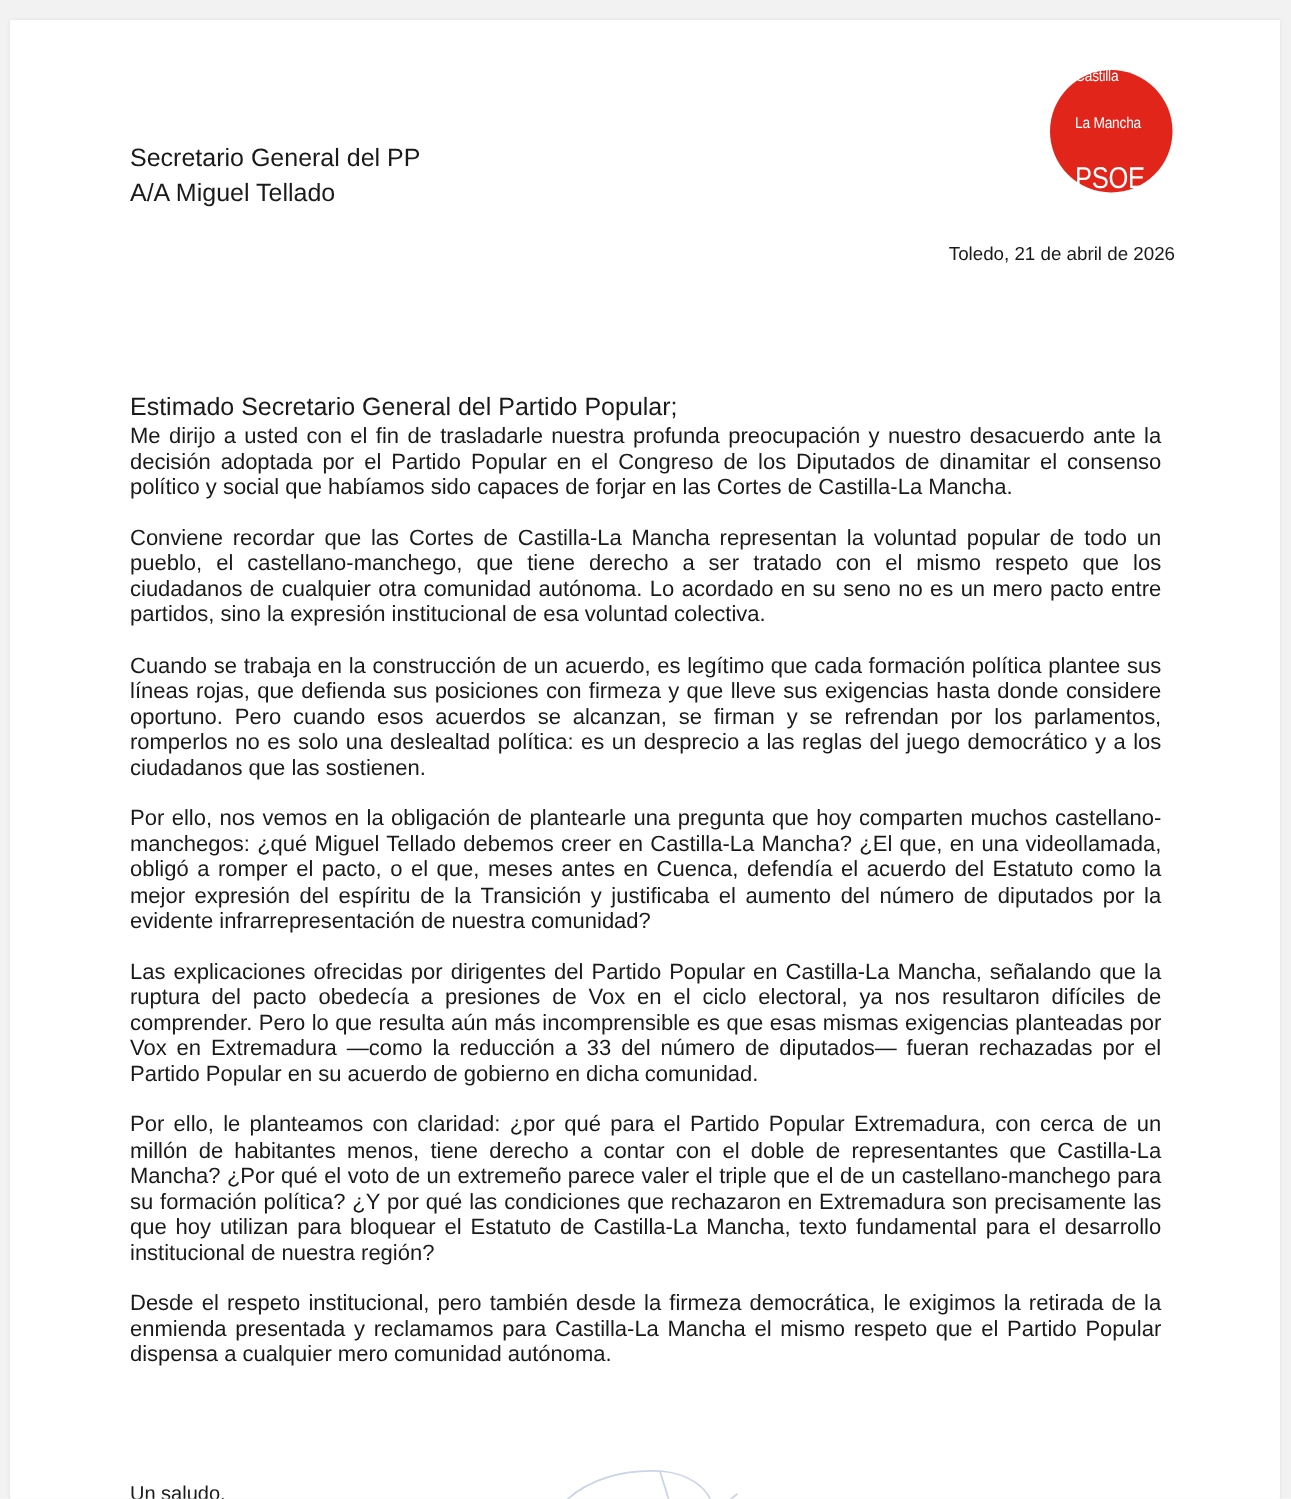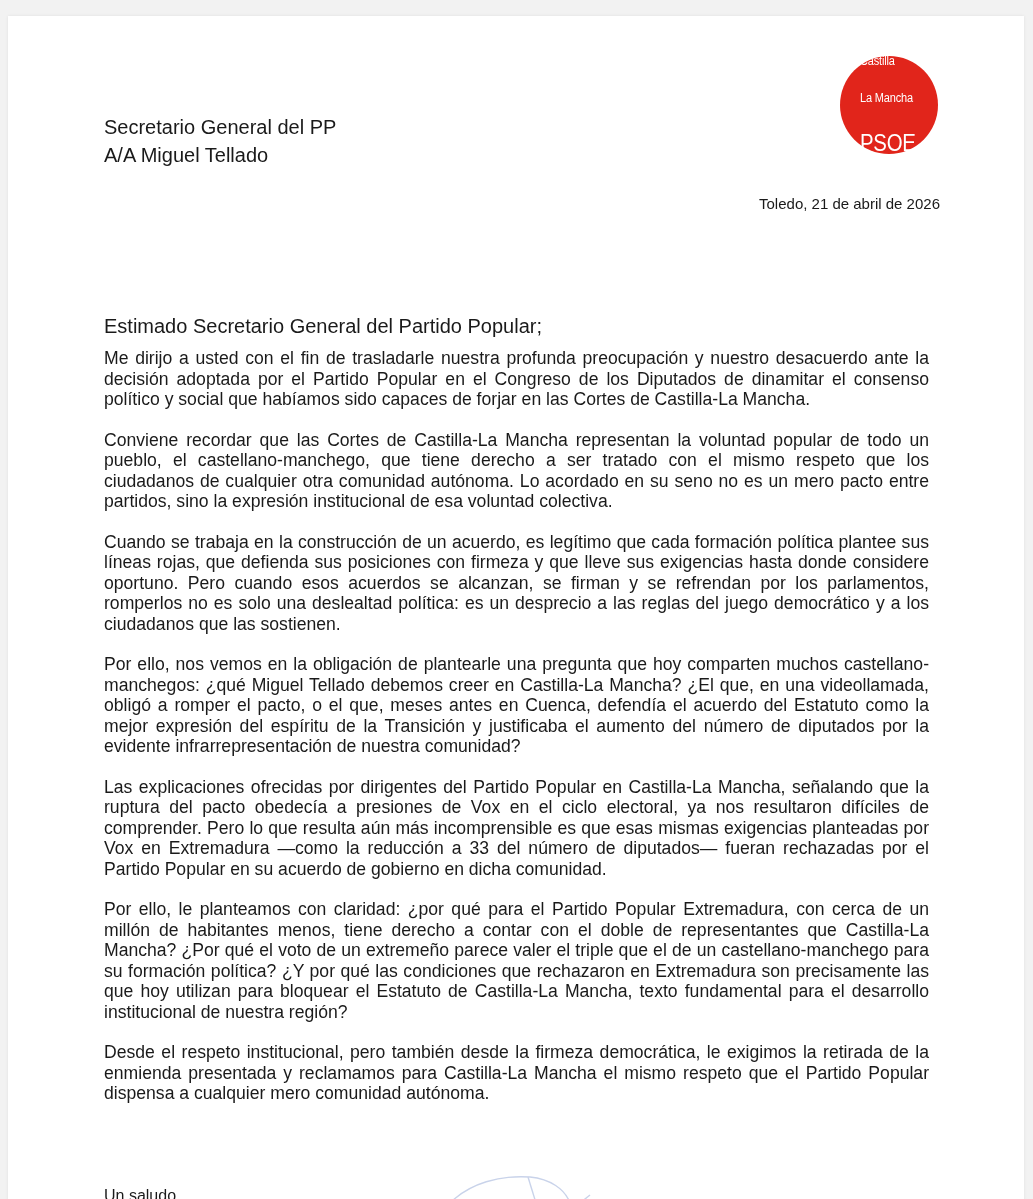--- a/index.html
+++ b/index.html
@@ -96,7 +96,7 @@
       text-align: justify;
     }
     .body-text p {
-      margin: 18px 0 20px 0;
+      margin: 8px 0 20px 0;
     }
     .body-text p.p1 { margin-bottom: 20px; }
     .closing {

